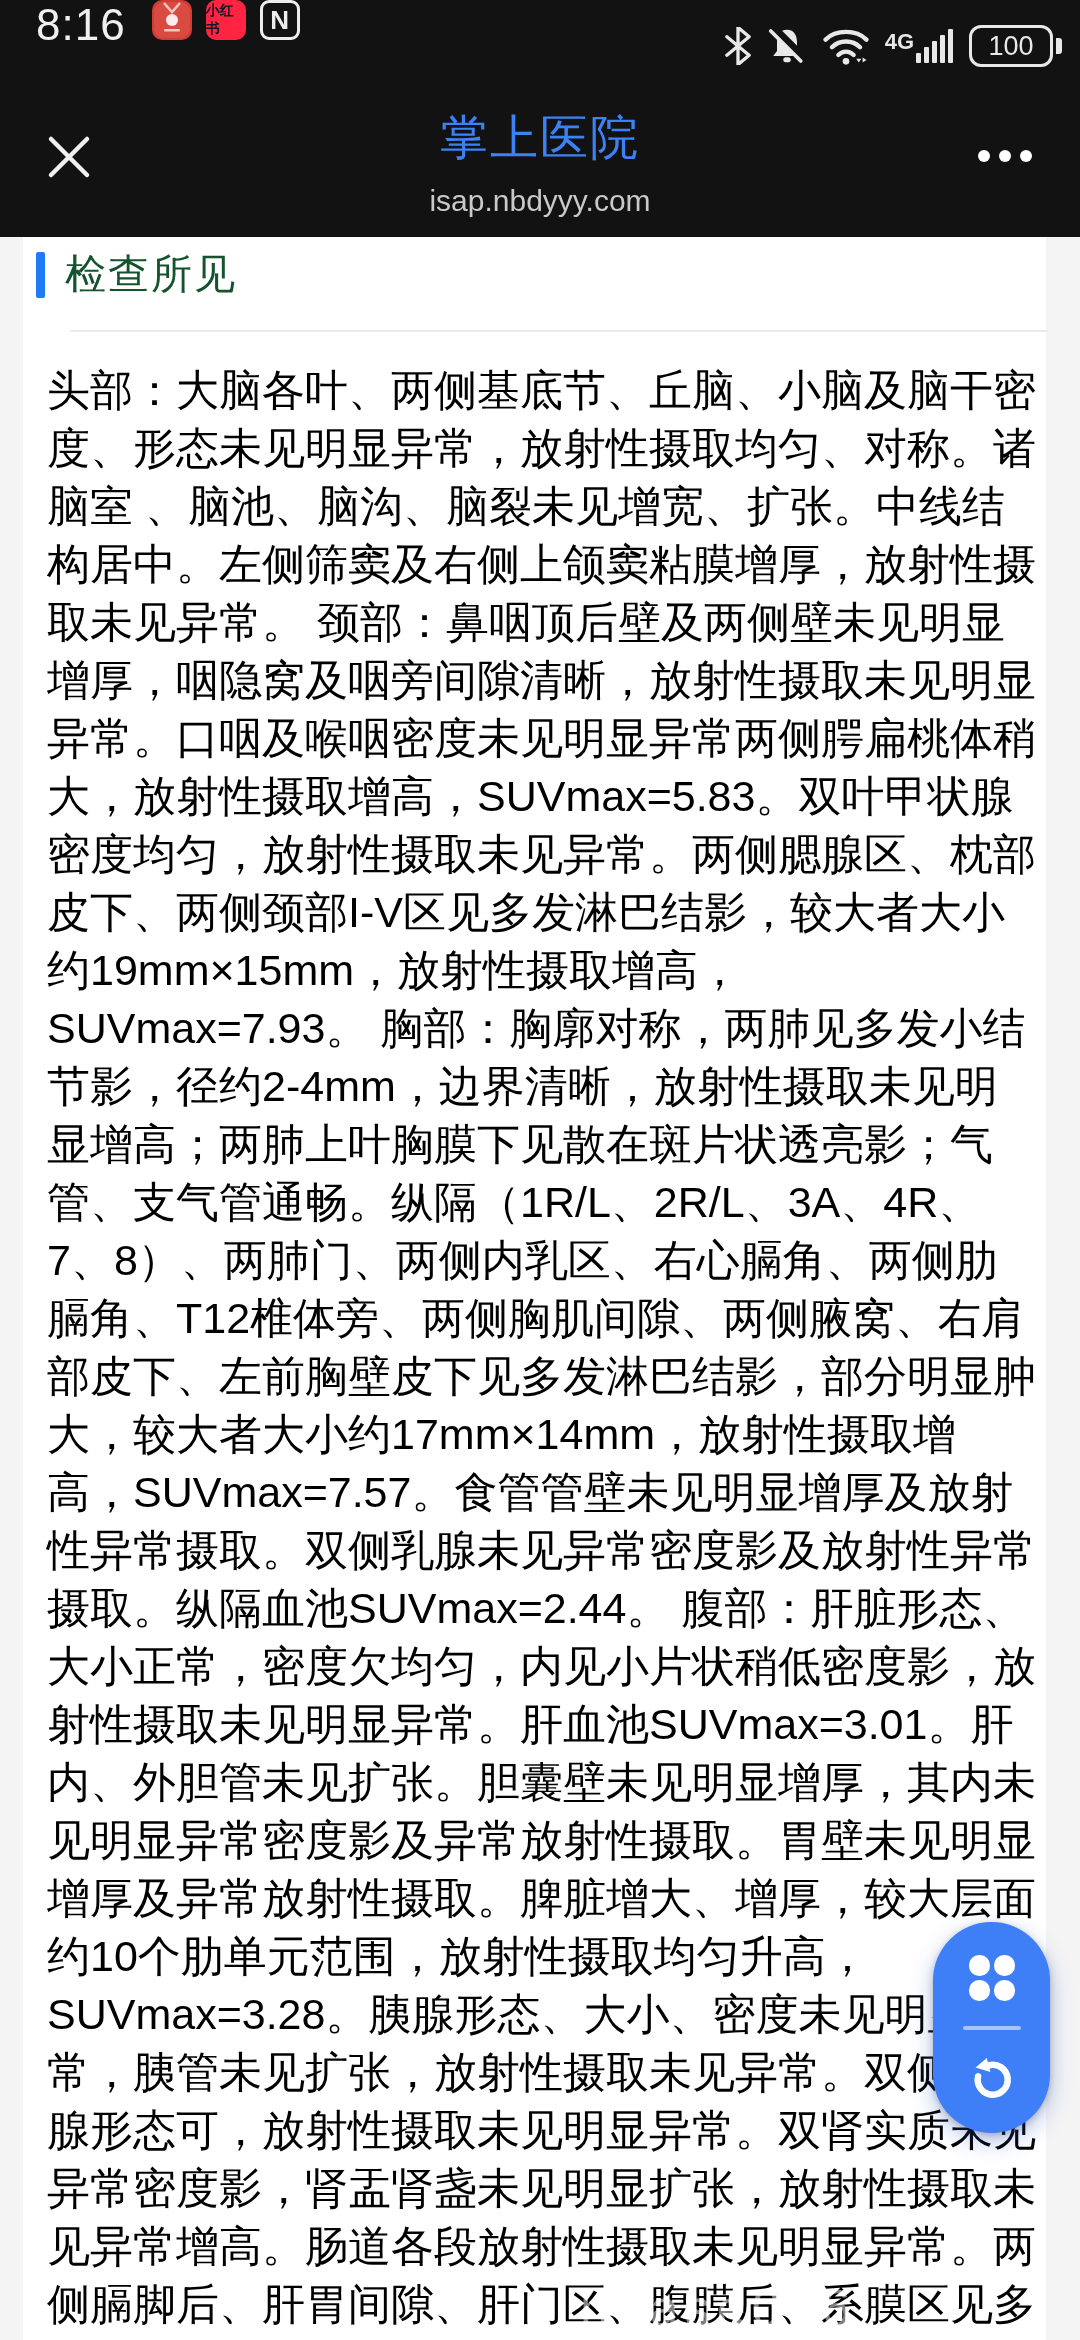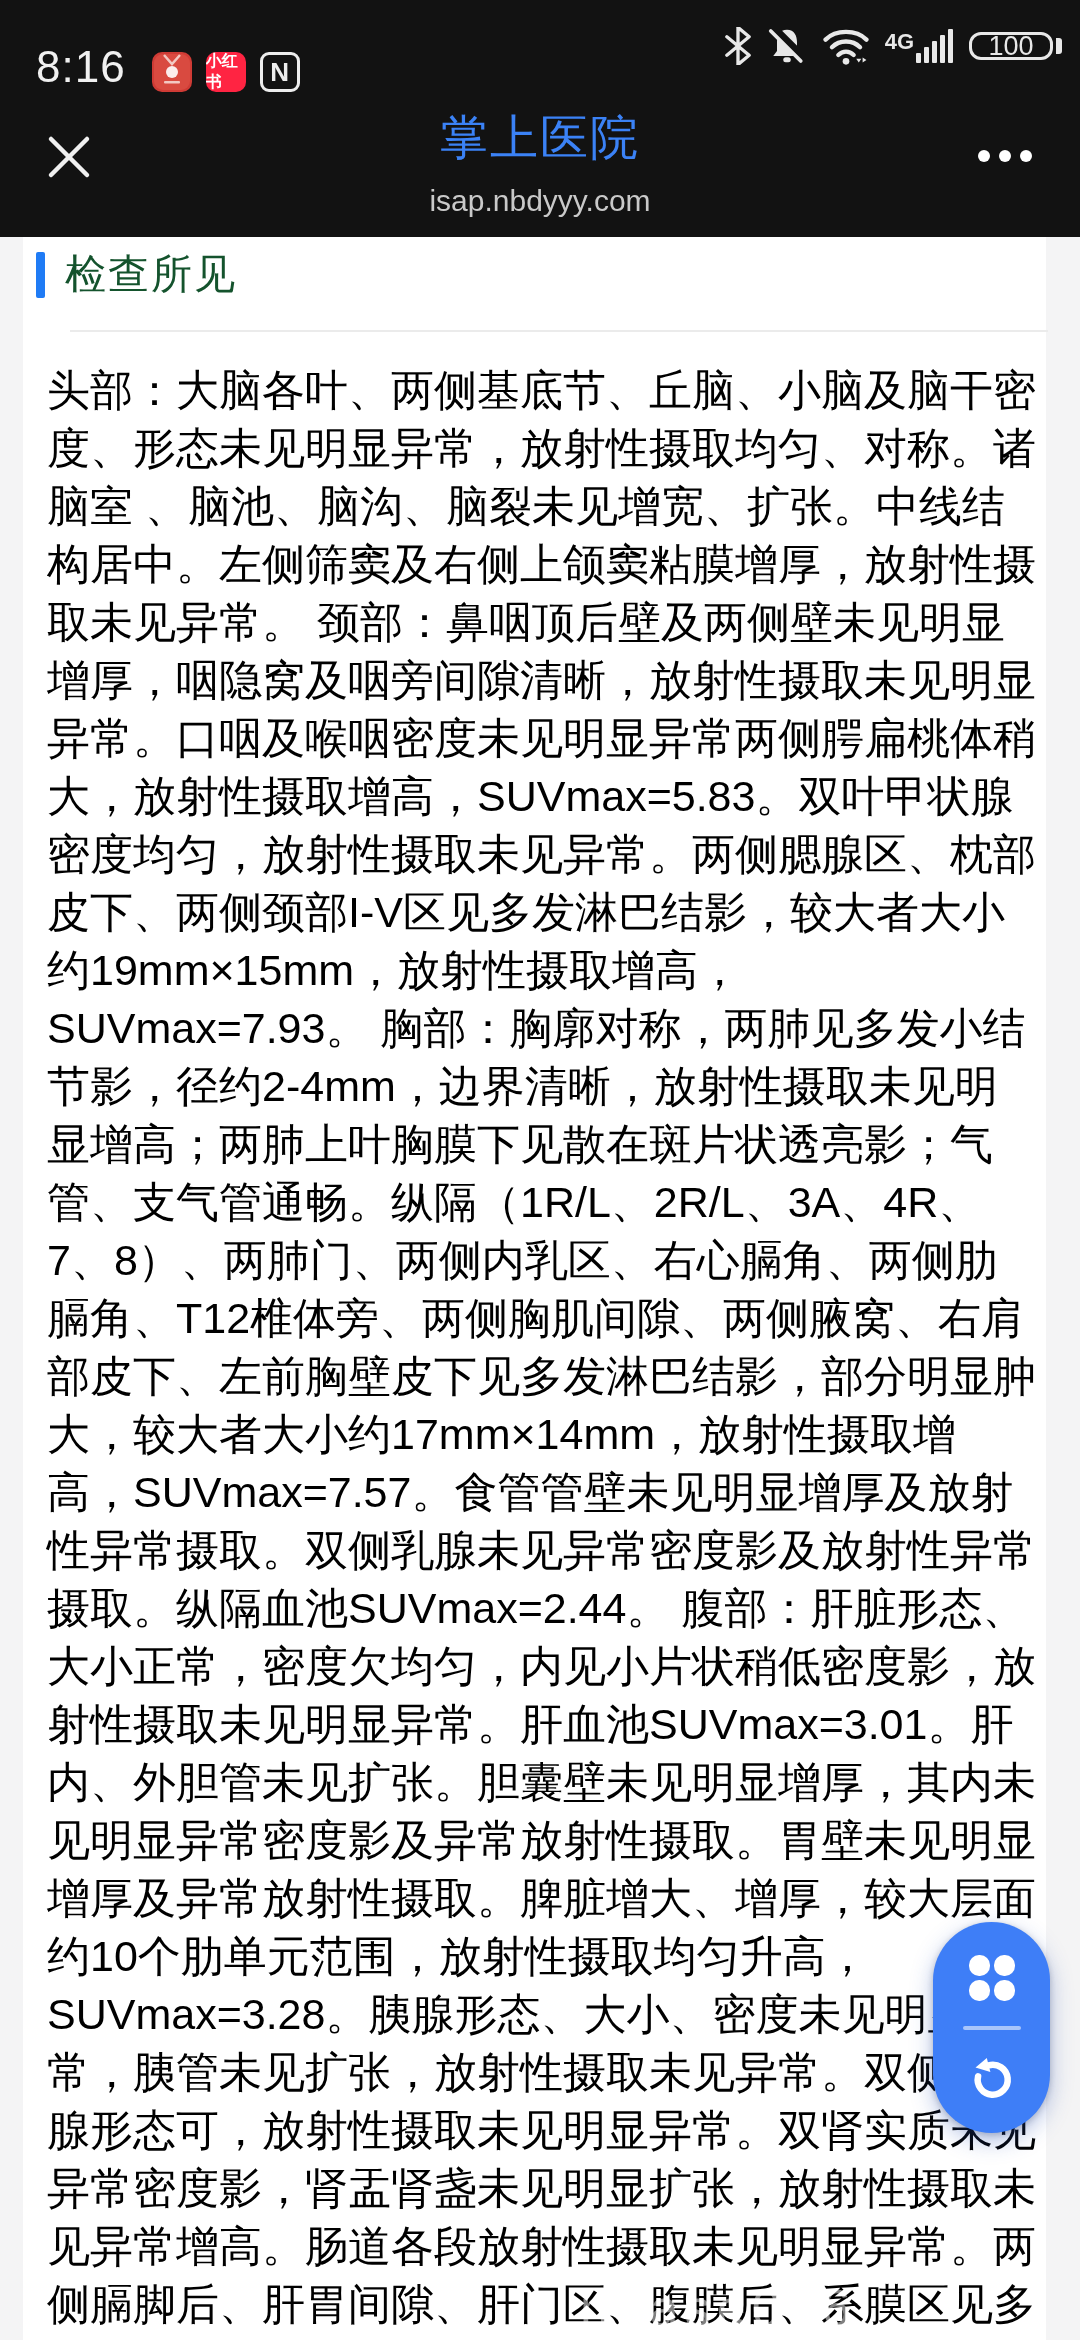--- a/index.html
+++ b/index.html
@@ -10,7 +10,7 @@
   }
   
   .topbar { position:absolute; left:0; top:0; width:1080px; height:237px; background:#121212; }
-  .status-bar { position:absolute; left:0; top:0; width:1080px; height:92px; display:flex; align-items:flex-end; color:#ededed; }
+  .status-bar { position:absolute; left:0; top:0; width:1080px; height:92px; display:flex; align-items:flex-start; color:#ededed; }
   .time { font-size:44px; margin-left:36px; letter-spacing:1px; color:#f0f0f0; }
   .sb-left-icons { display:flex; align-items:center; gap:14px; margin-left:26px; }
   .app-badge { width:40px; height:40px; border-radius:10px; display:flex; align-items:center; justify-content:center; overflow:hidden; }

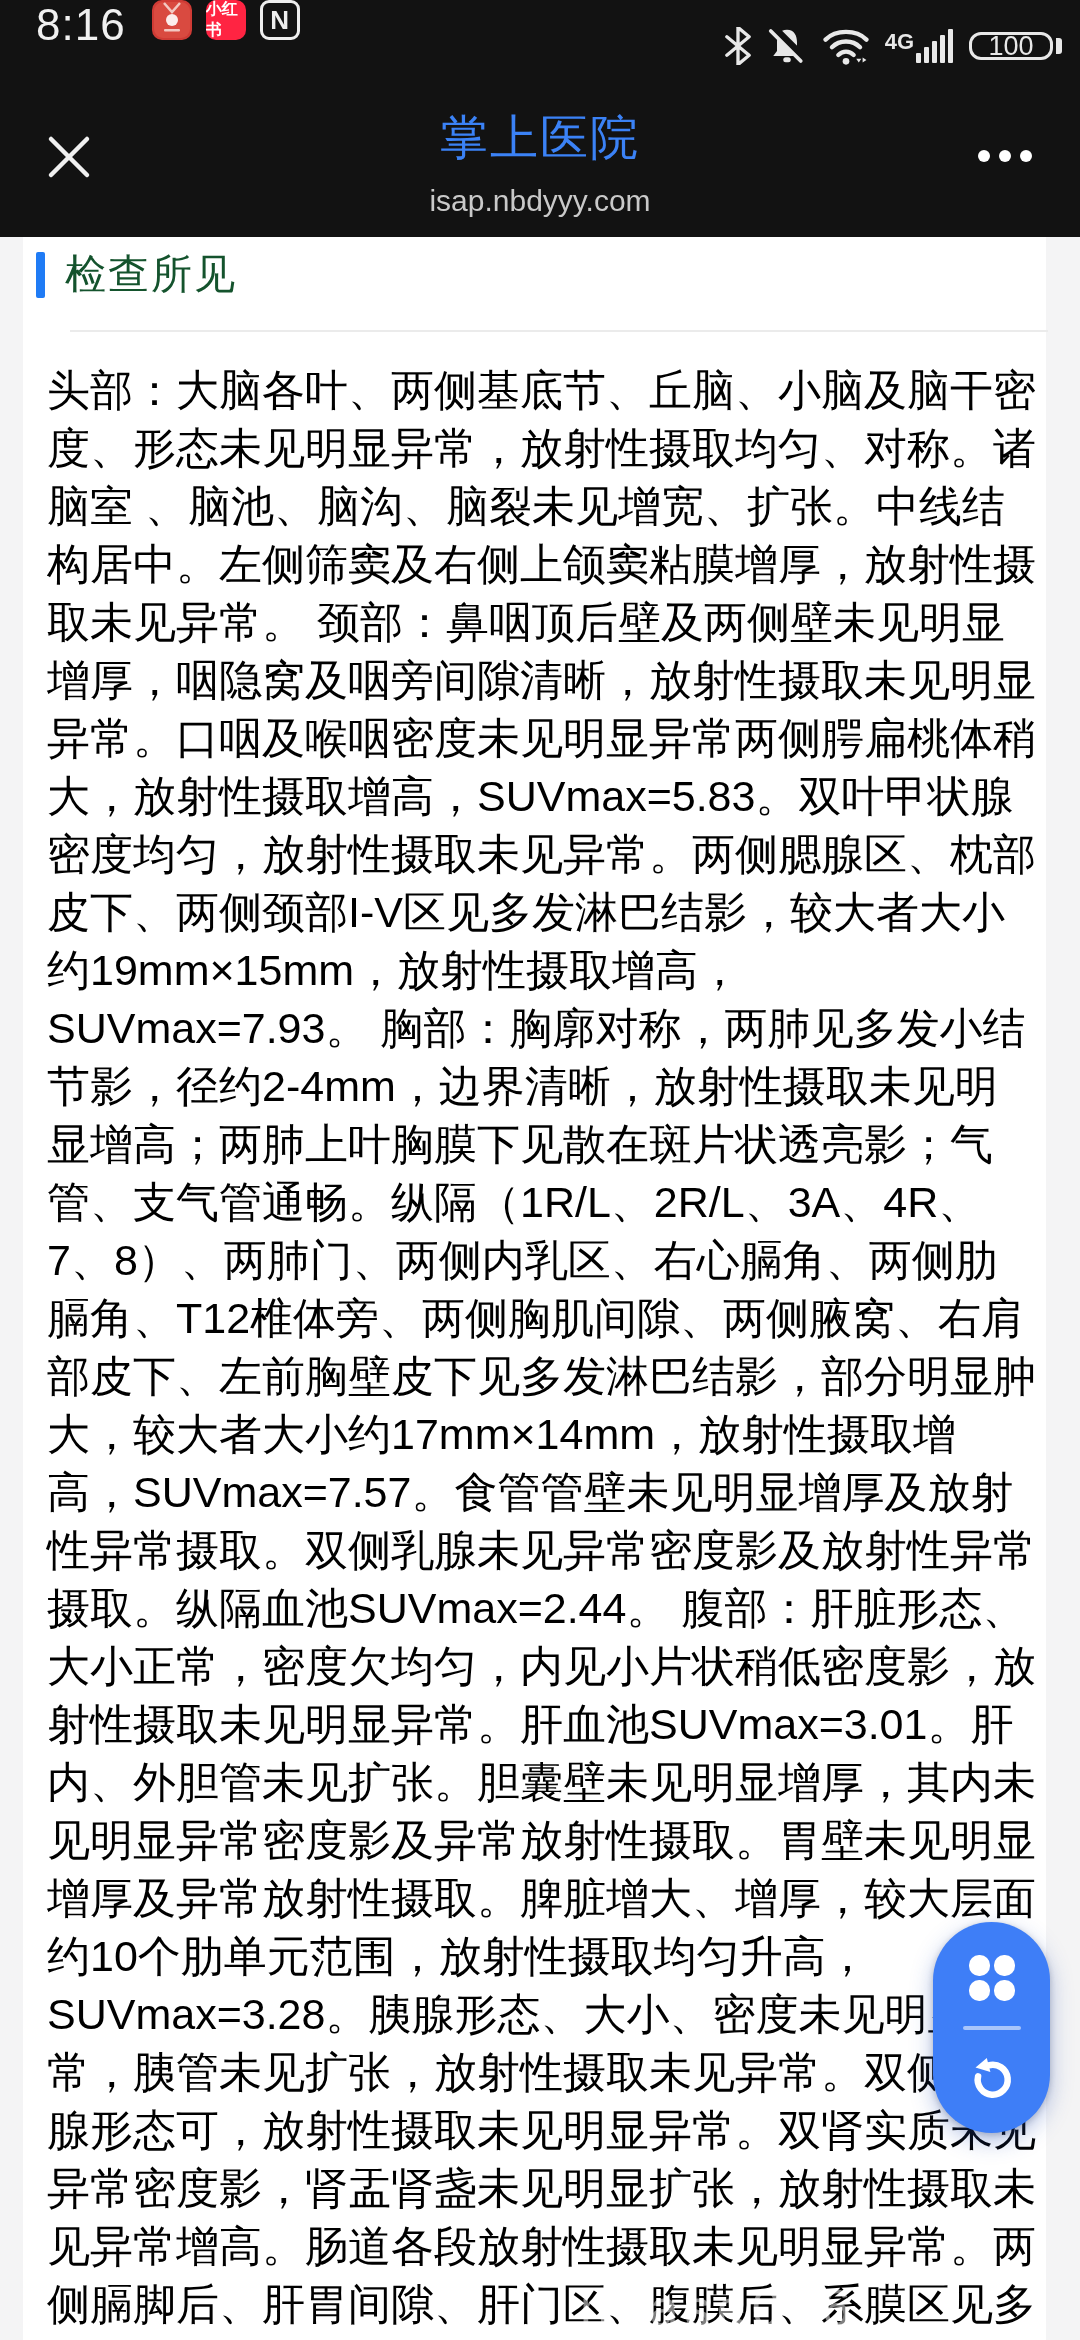--- a/index.html
+++ b/index.html
@@ -15,7 +15,7 @@
   .sb-left-icons { display:flex; align-items:center; gap:14px; margin-left:26px; }
   .app-badge { width:40px; height:40px; border-radius:10px; display:flex; align-items:center; justify-content:center; overflow:hidden; }
   .red-app { background:#cf3b35; position:relative; }
-  .xhs-app { background:#ff2442; color:#ffffff; font-size:16px; font-weight:bold; letter-spacing:0; }
+  .xhs-app { background:#ff2442; color:#0f172a; font-size:14px; font-weight:bold; letter-spacing:0; }
   .nfc { width:40px; height:40px; border:3px solid #ededed; border-radius:9px; display:flex; align-items:center; justify-content:center; font-size:26px; font-weight:bold; color:#ededed; background:transparent; }
   .sb-right { position:absolute; right:18px; top:0; height:92px; display:flex; align-items:center; gap:16px; }
   .bars { display:flex; align-items:flex-end; gap:3px; }

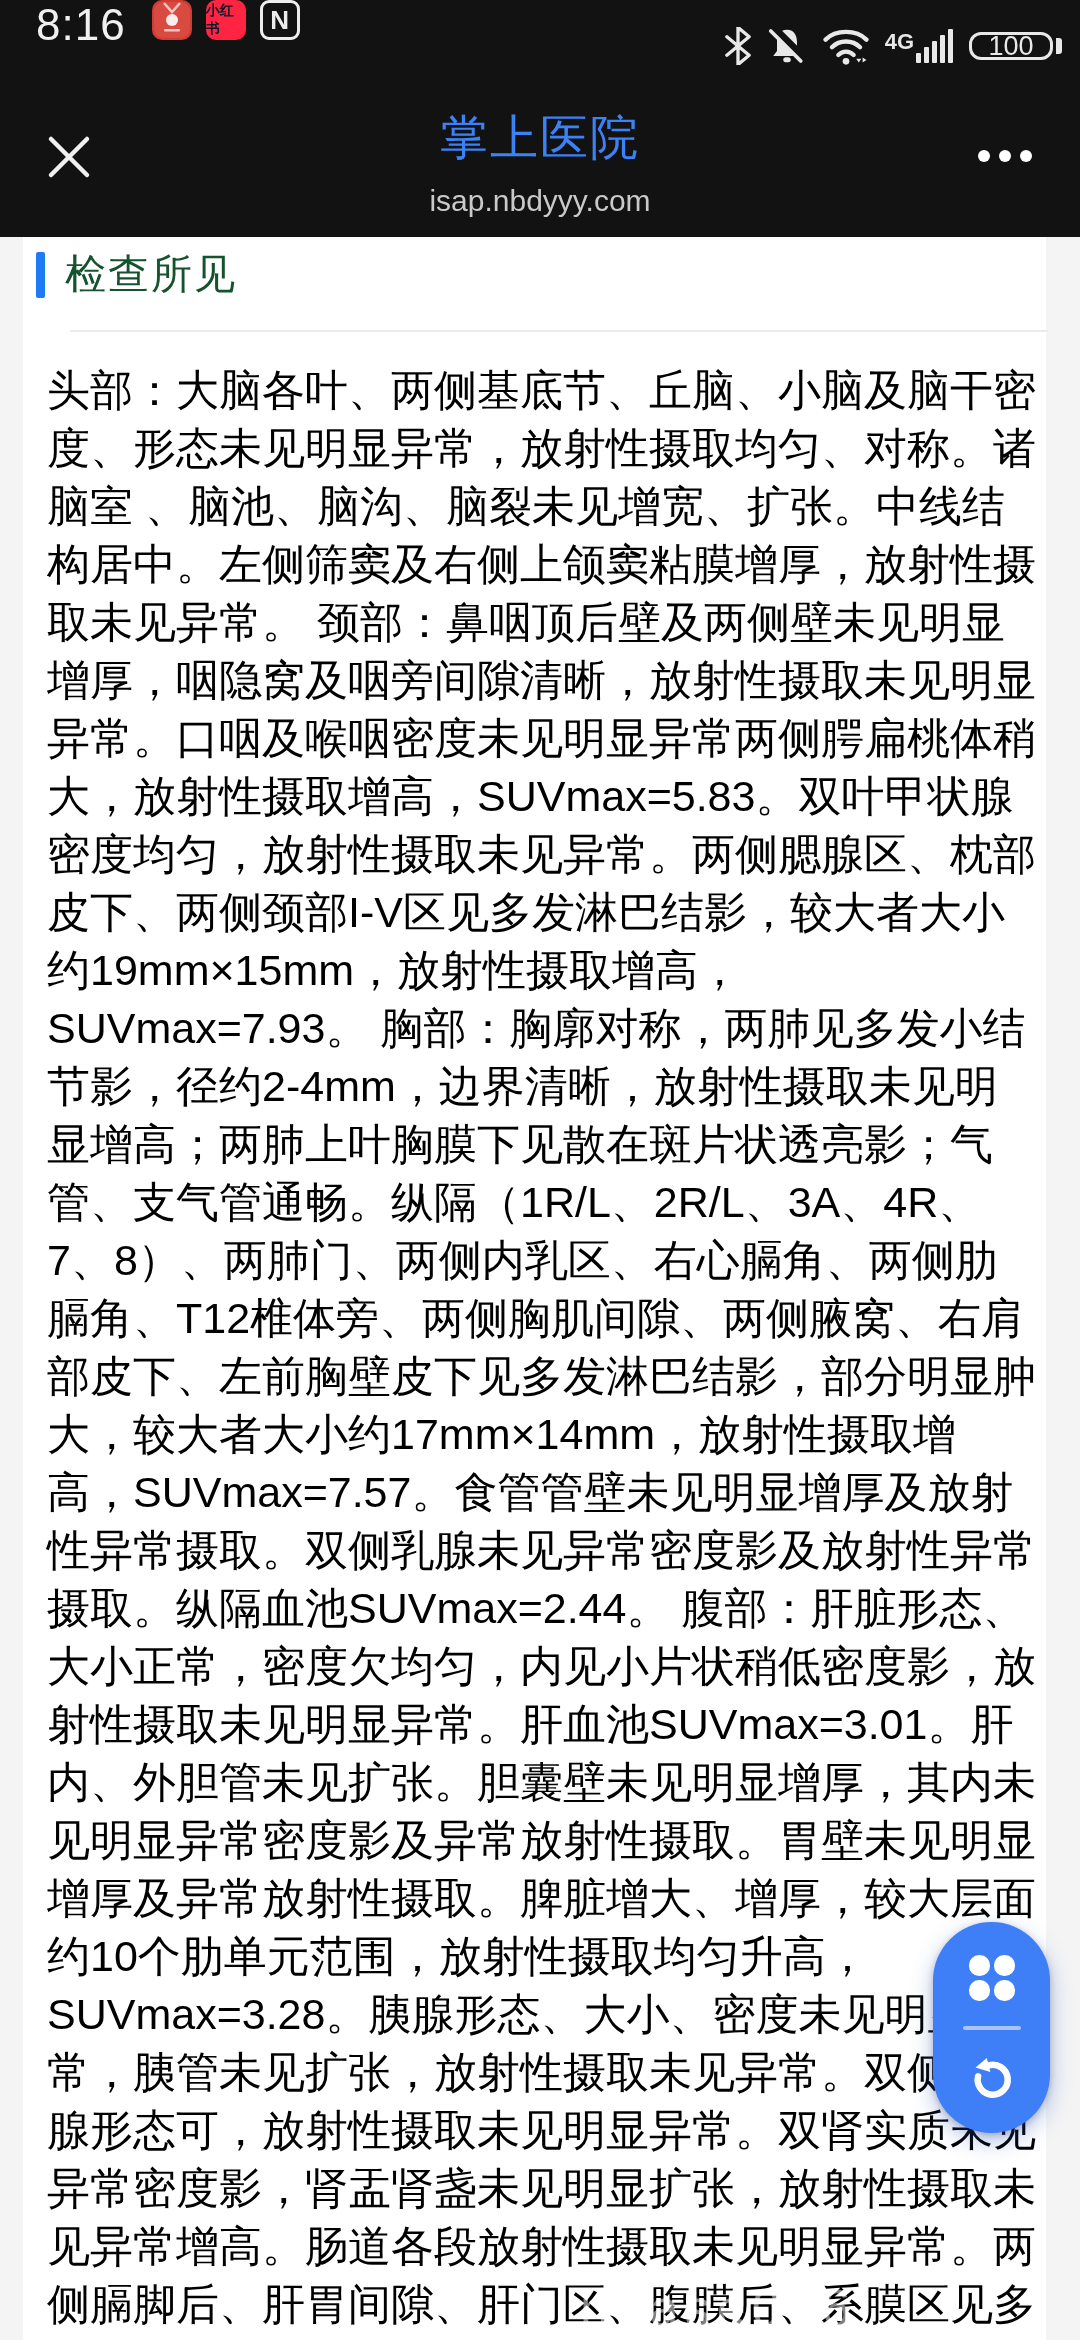--- a/index.html
+++ b/index.html
@@ -22,7 +22,7 @@
   .bars i { display:block; width:5px; background:#e8e8e8; border-radius:1px; }
   .netlabel { font-size:22px; font-weight:bold; color:#e8e8e8; margin-right:2px; transform:translateY(-8px); }
   .battery { display:flex; align-items:center; }
-  .batt-body { min-width:84px; height:28px; border:3px solid #e8e8e8; border-radius:12px; display:flex; align-items:center; justify-content:center; font-size:27px; color:#e8e8e8; padding:0 6px; }
+  .batt-body { min-width:84px; height:42px; border:3px solid #e8e8e8; border-radius:12px; display:flex; align-items:center; justify-content:center; font-size:27px; color:#e8e8e8; padding:0 6px; }
   .batt-nub { width:6px; height:16px; background:#e8e8e8; border-radius:0 3px 3px 0; margin-left:3px; }
   
   .wv-header { position:absolute; left:0; top:92px; width:1080px; height:145px; }

